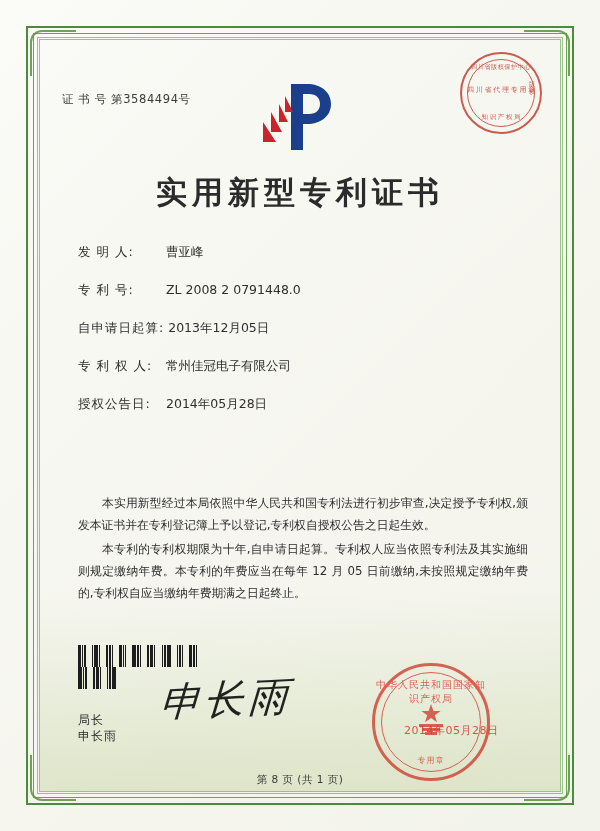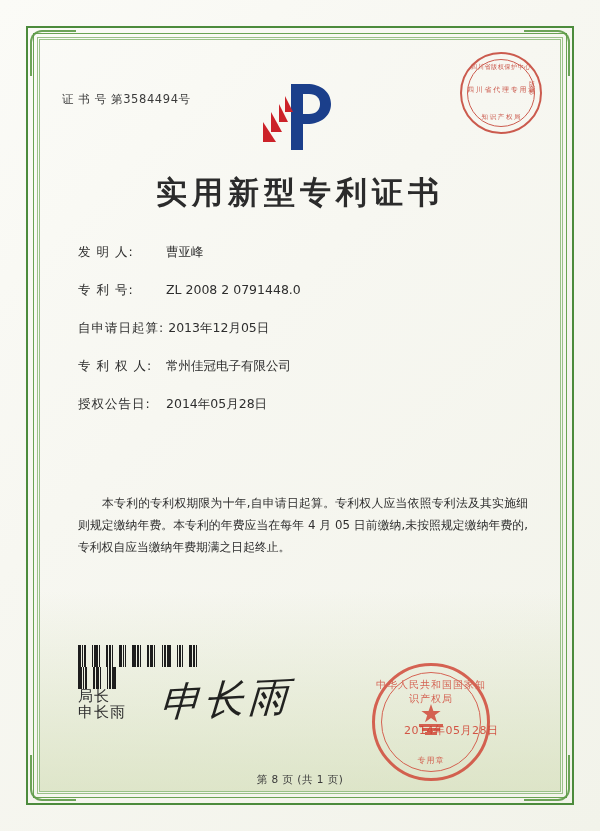--- a/index.html
+++ b/index.html
@@ -342,6 +342,7 @@
   </div>
 
   <div class="body-text">
+    <p>本实用新型经过本局依照中华人民共和国专利法进行初步审查,决定授予专利权,颁发本证书并在专利登记簿上予以登记,专利权自授权公告之日起生效。</p>
     <p>本专利的专利权期限为十年,自申请日起算。专利权人应当依照专利法及其实施细则规定缴纳年费。本专利的年费应当在每年 4 月 05 日前缴纳,未按照规定缴纳年费的,专利权自应当缴纳年费期满之日起终止。</p>
   </div>
 

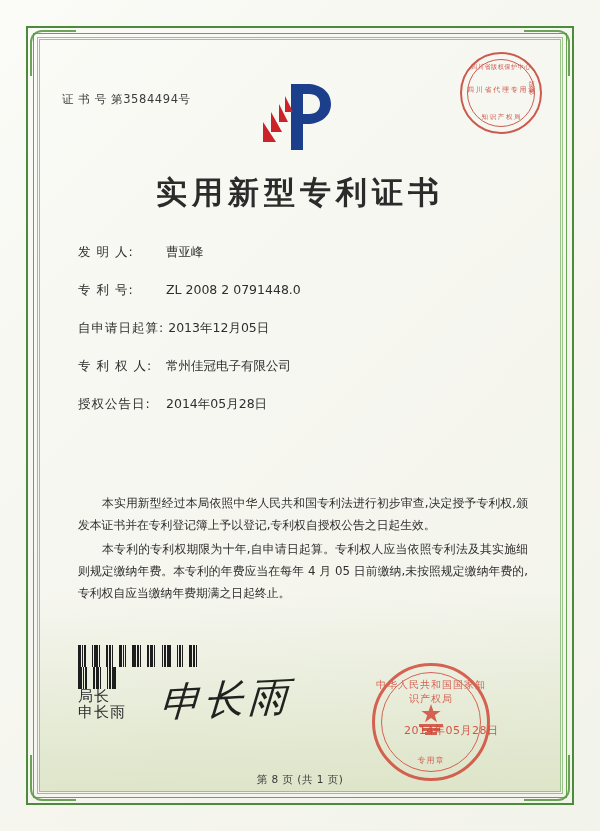--- a/index.html
+++ b/index.html
@@ -343,7 +343,7 @@
 
   <div class="body-text">
     <p>本实用新型经过本局依照中华人民共和国专利法进行初步审查,决定授予专利权,颁发本证书并在专利登记簿上予以登记,专利权自授权公告之日起生效。</p>
-    <p>本专利的专利权期限为十年,自申请日起算。专利权人应当依照专利法及其实施细则规定缴纳年费。本专利的年费应当在每年 4 月 05 日前缴纳,未按照规定缴纳年费的,专利权自应当缴纳年费期满之日起终止。</p>
+    <p>本专利的专利权期限为十年,自申请日起算。专利权人应当依照专利法及其实施细则规定缴纳年费。本专利的年费应当在每年 12 月 05 日前缴纳,未按照规定缴纳年费的,专利权自应当缴纳年费期满之日起终止。</p>
   </div>
 
   <div class="barcode">

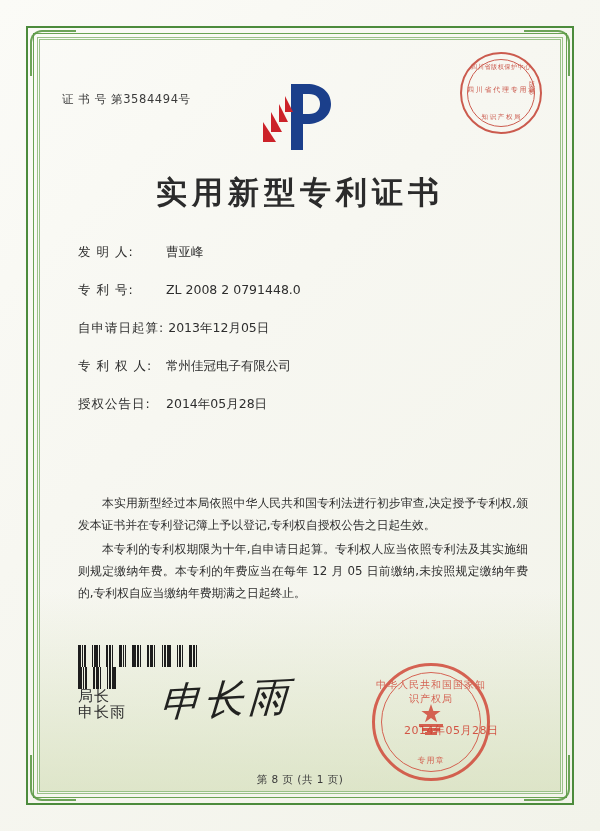--- a/index.html
+++ b/index.html
@@ -192,8 +192,8 @@
   .signature-block {
     position: absolute;
     left: 78px;
-    top: 688px;
-    font-size: 15px;
+    top: 712px;
+    font-size: 12px;
     color: #2e2e2e;
     line-height: 16px;
     letter-spacing: 1px;

